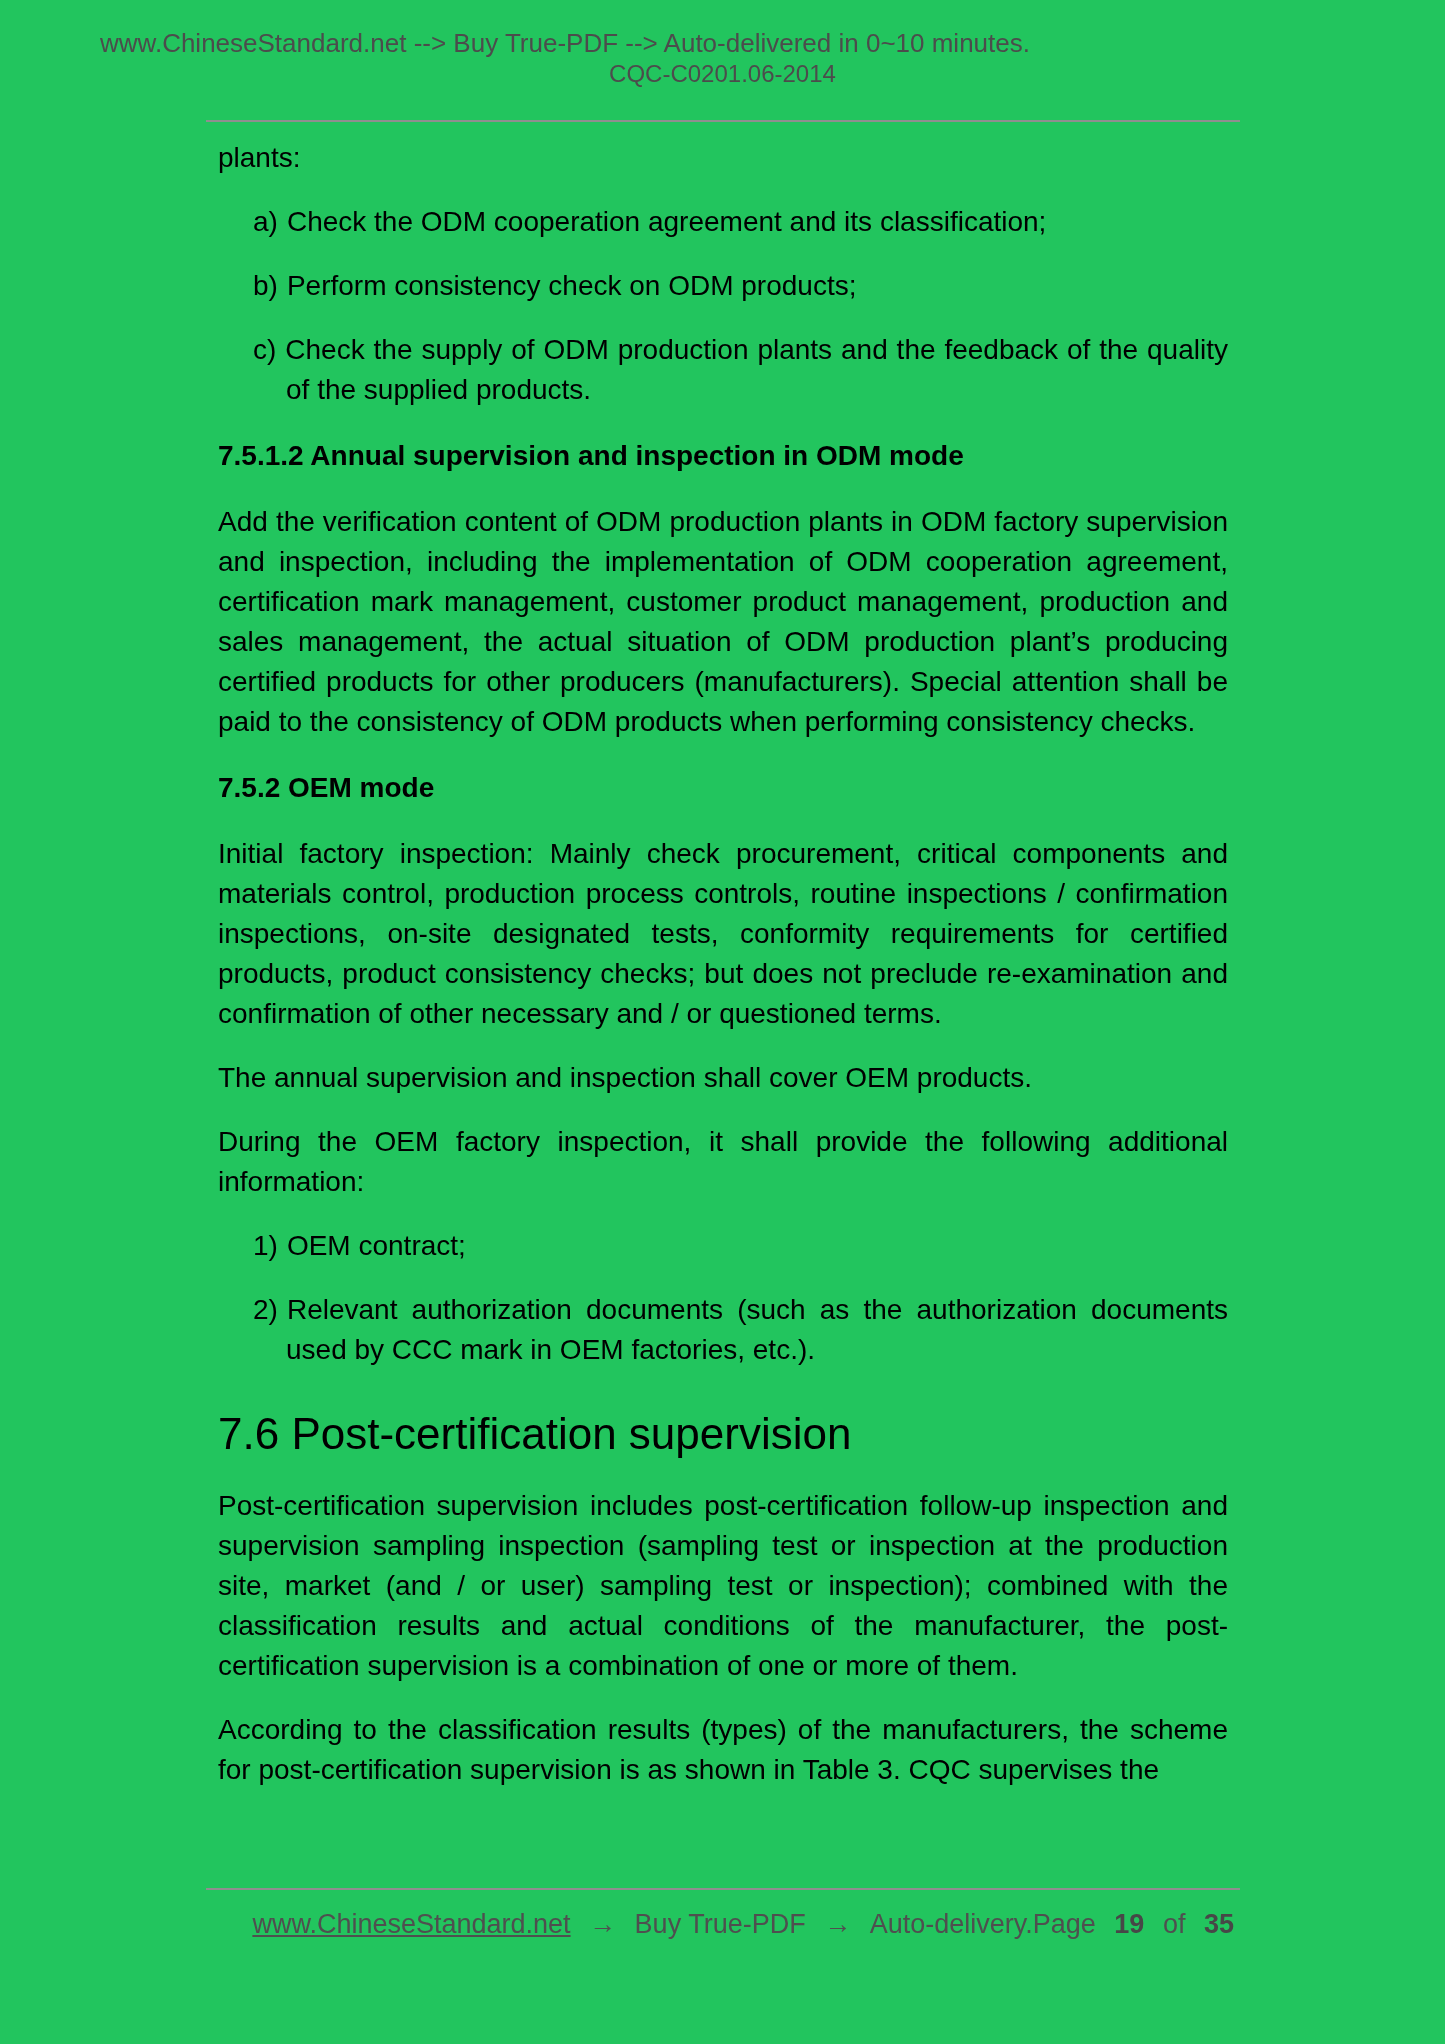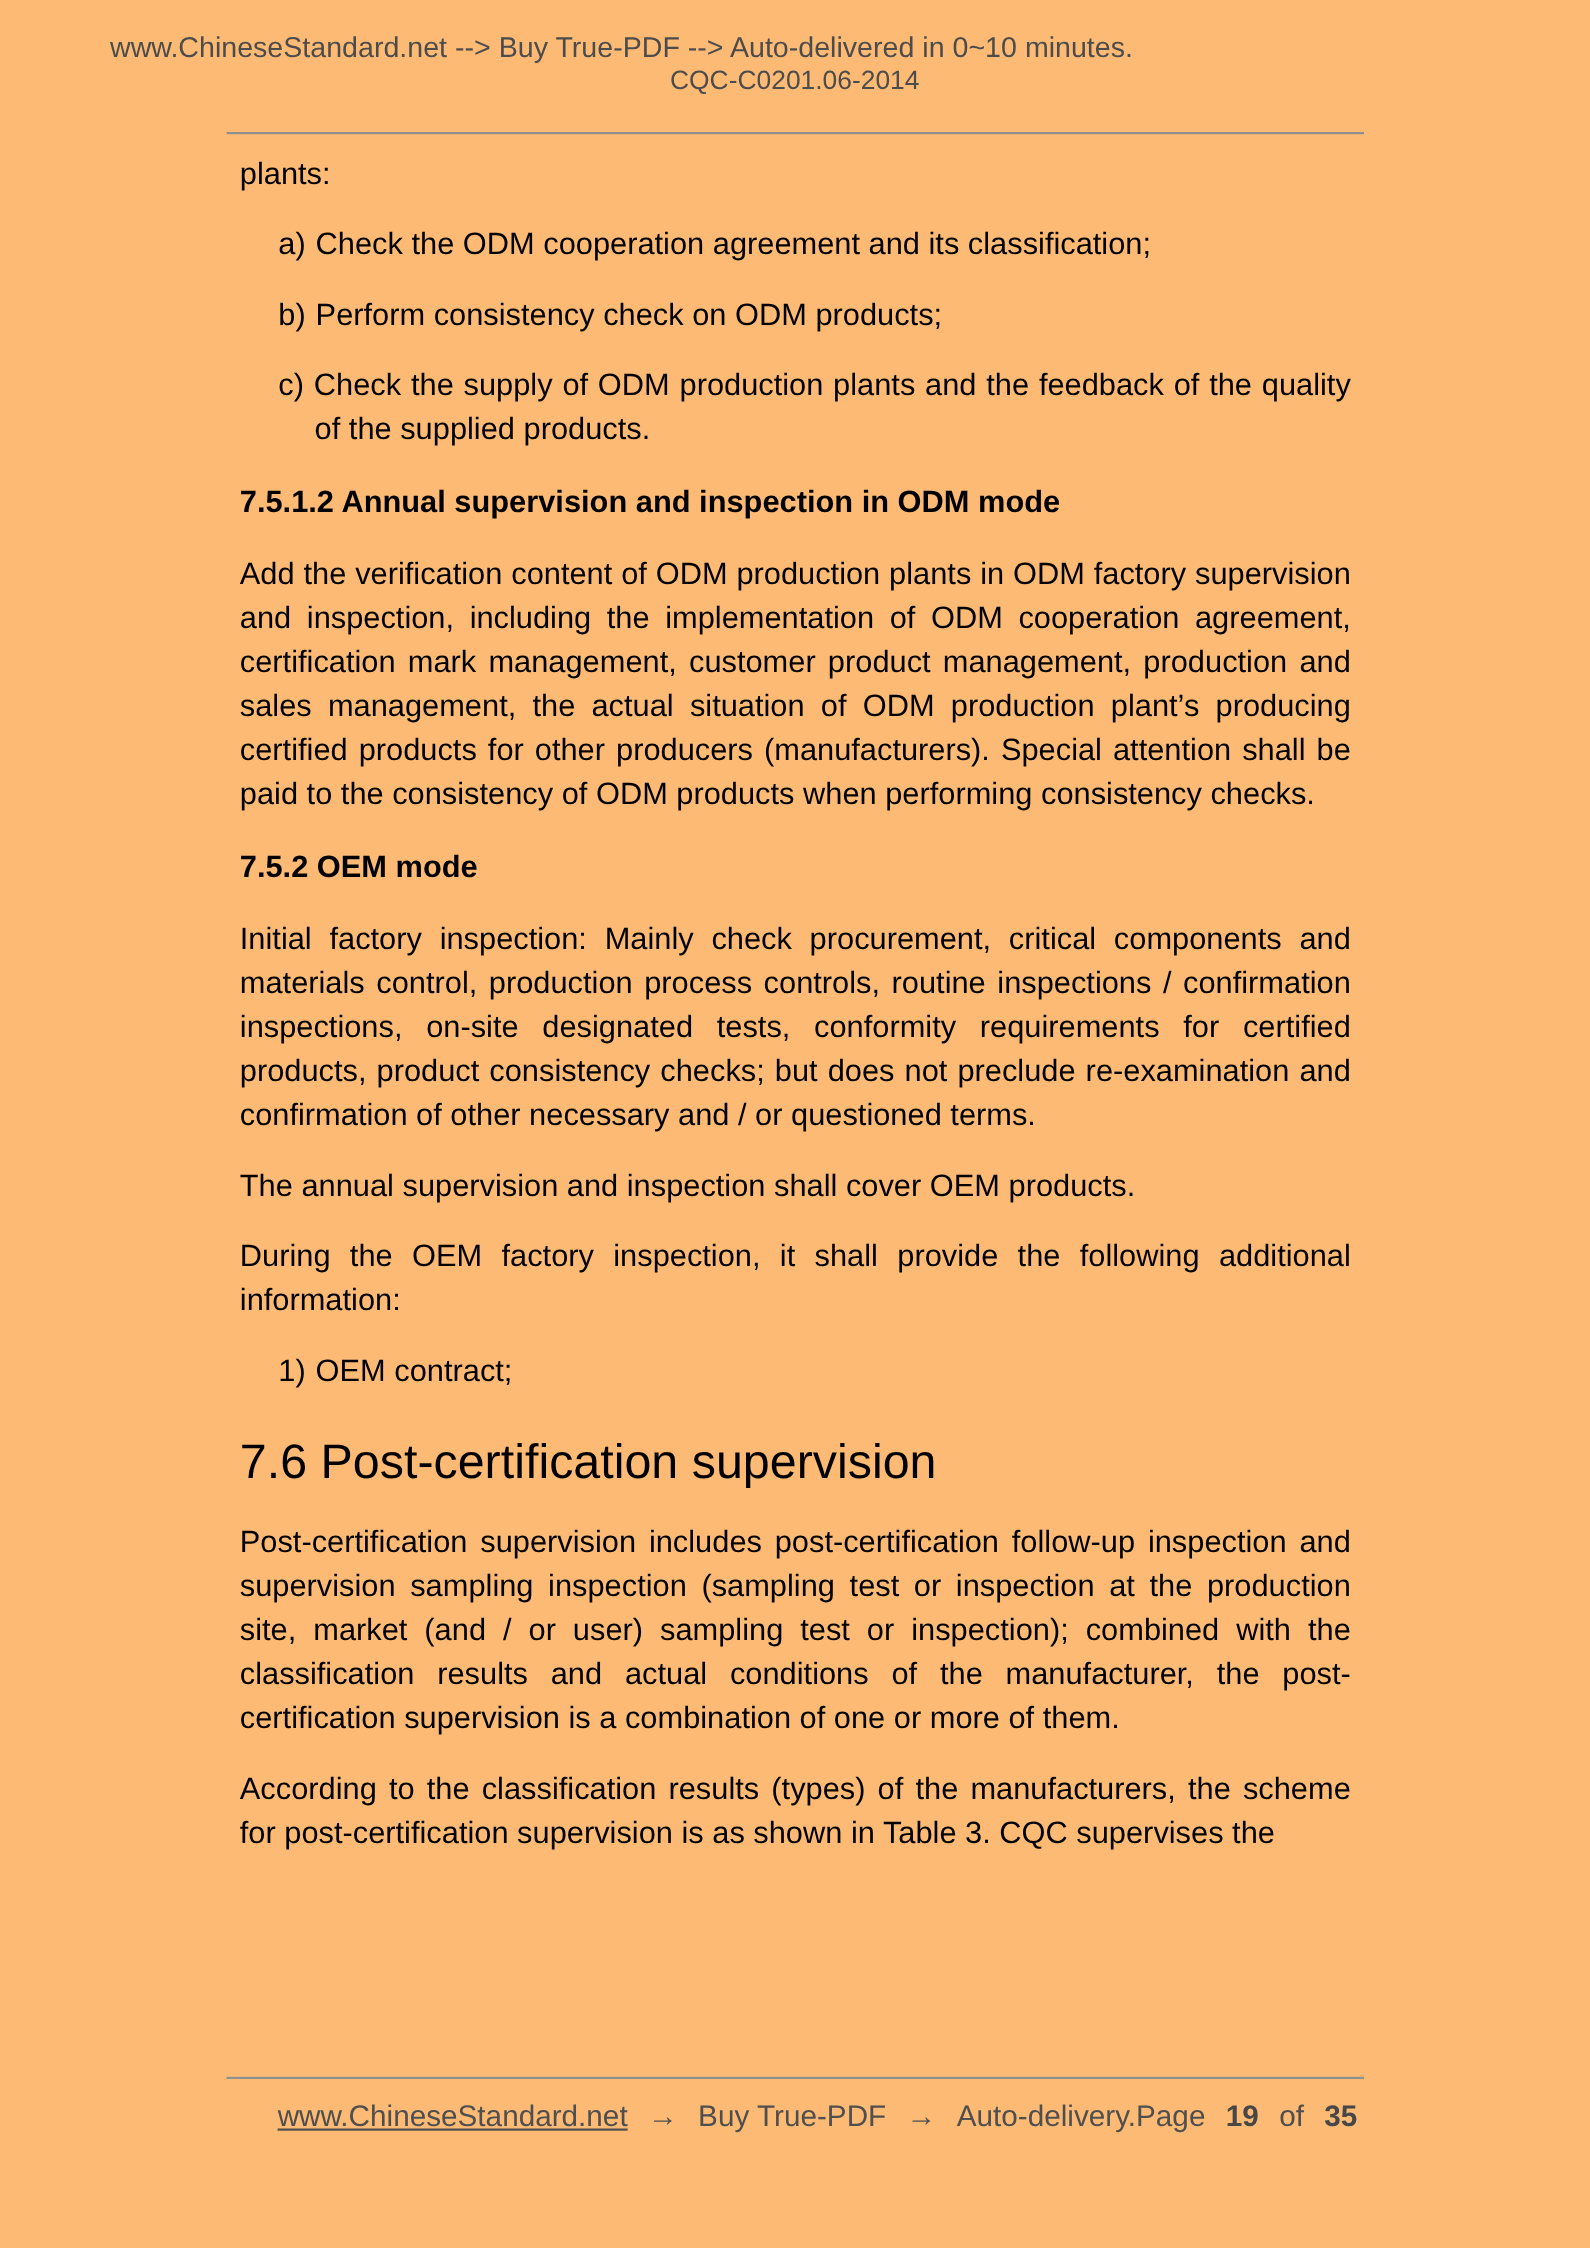--- a/index.html
+++ b/index.html
@@ -7,7 +7,7 @@
     position: relative;
     width: 1445px;
     height: 2044px;
-    background: #fdba74;
+    background: #22c55e;
     font-family: "Liberation Sans", sans-serif;
     color: #000000;
     overflow: hidden;

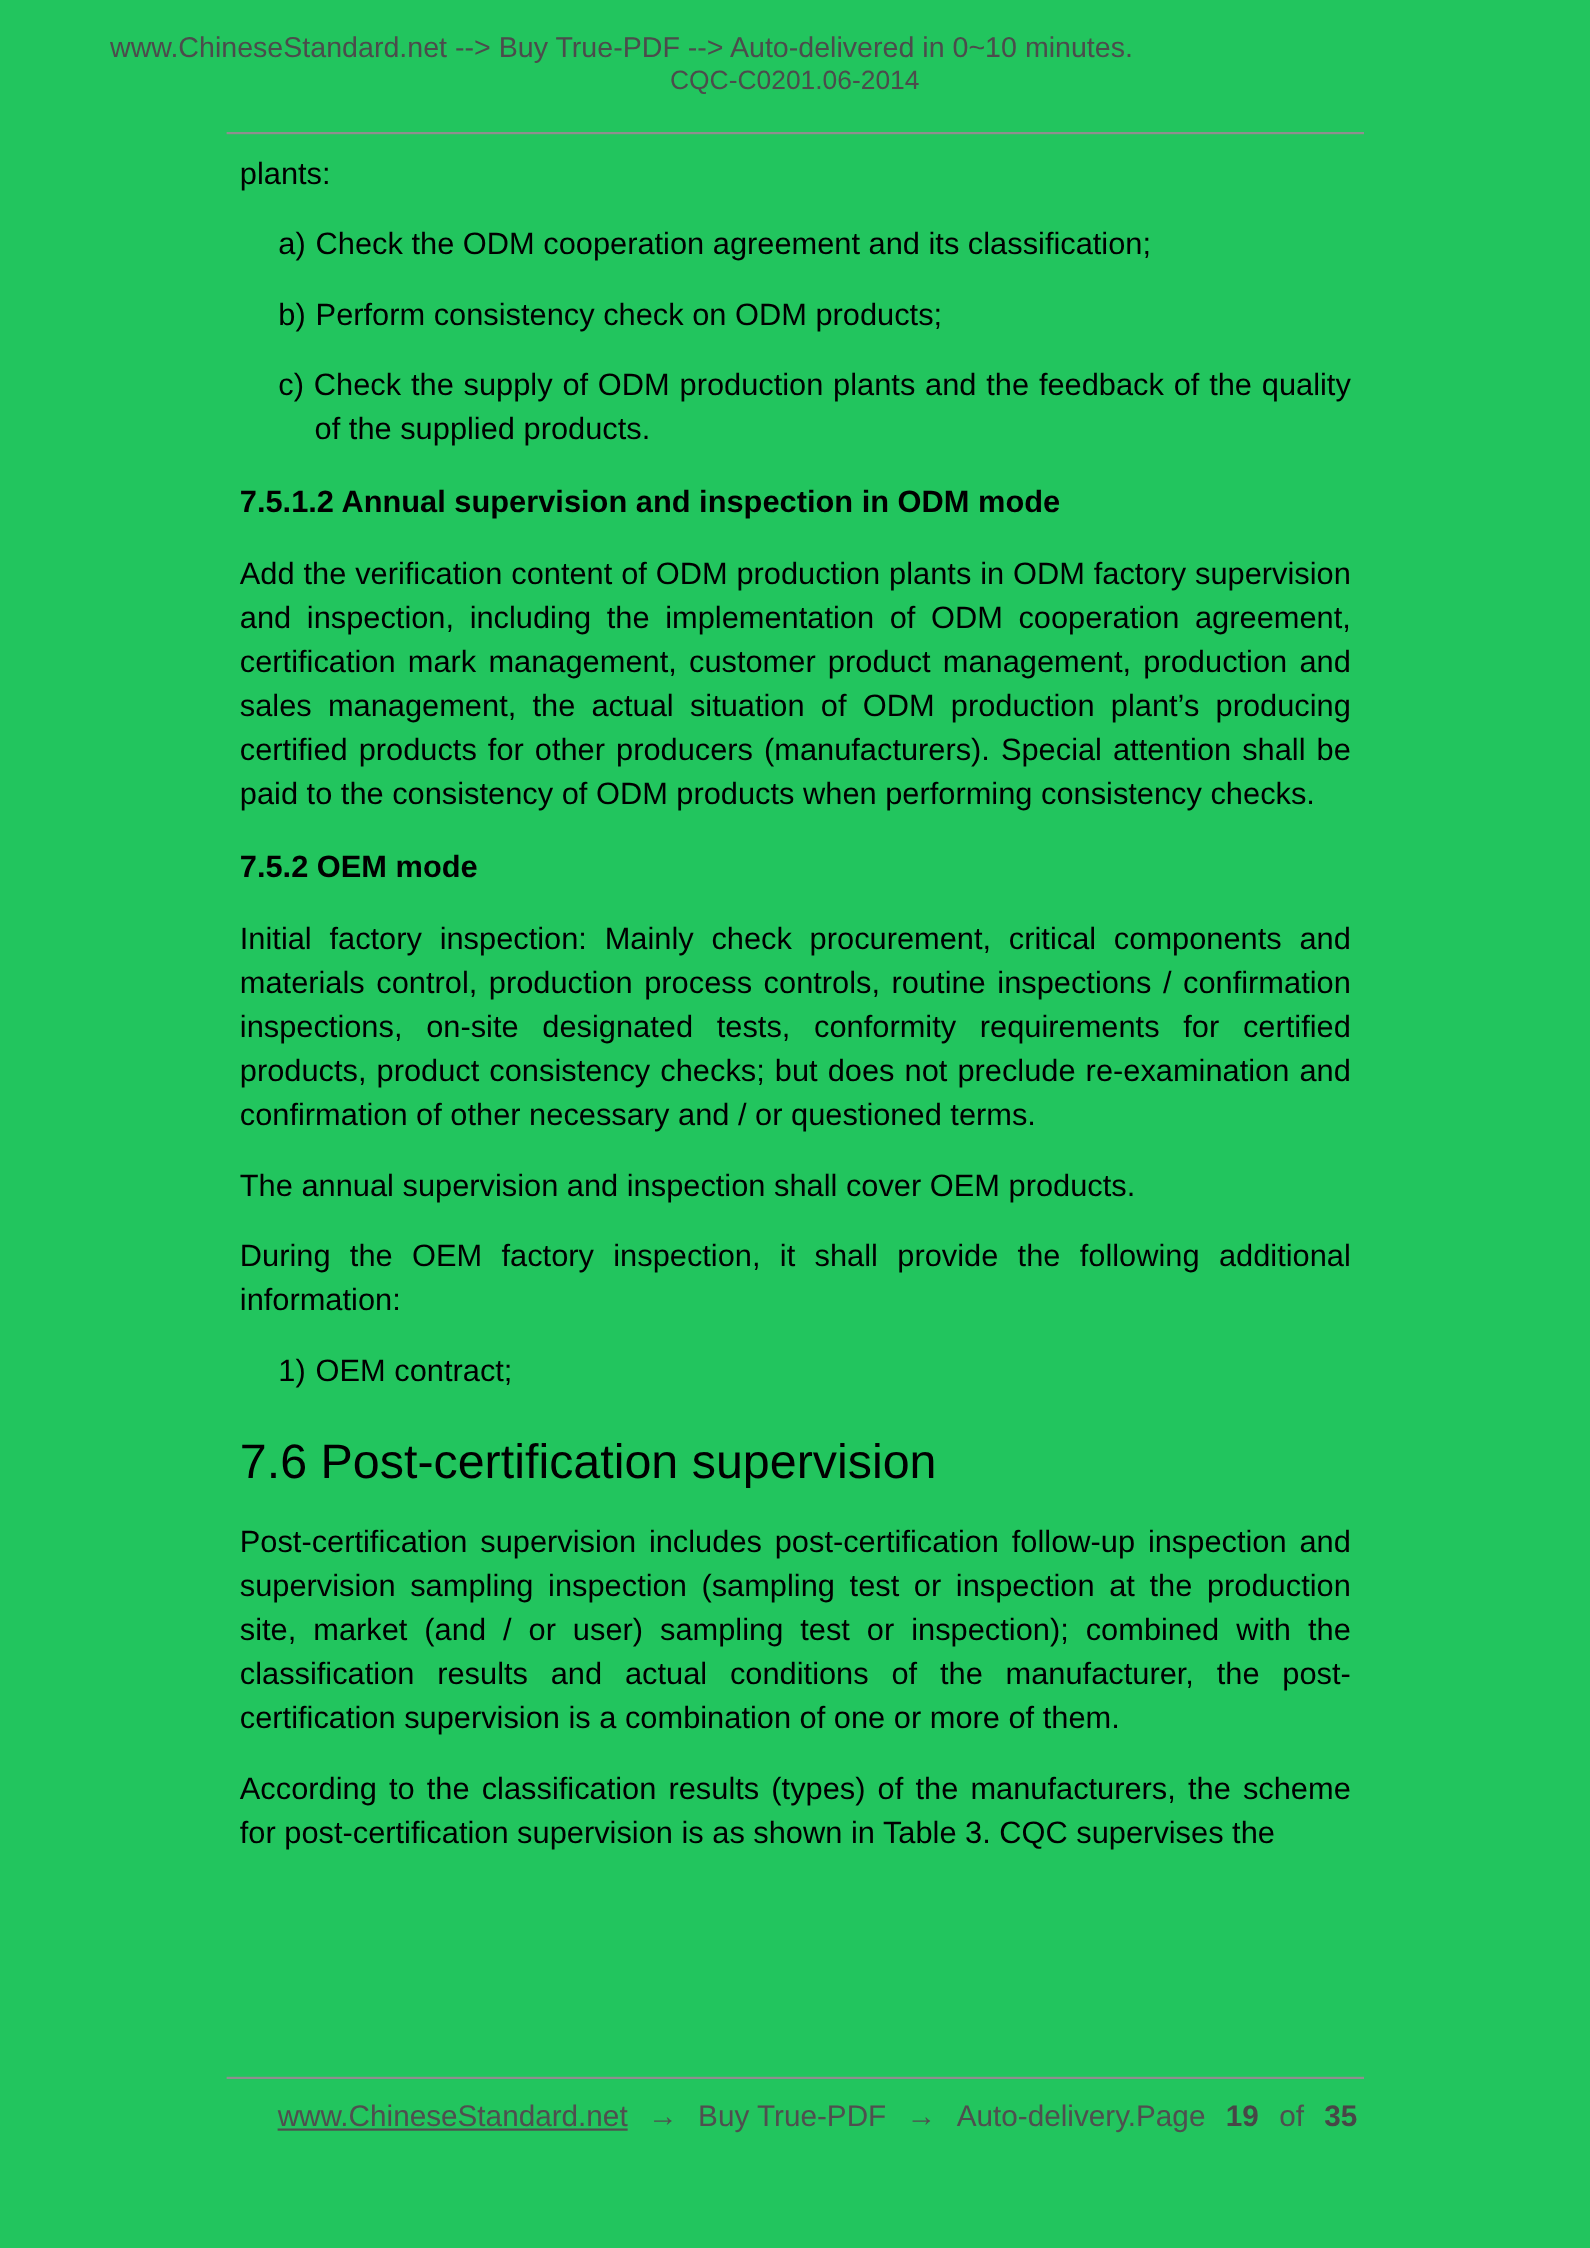--- a/index.html
+++ b/index.html
@@ -131,6 +131,9 @@
       <span class="marker">1)</span><span>OEM contract;</span>
     </div>
 
+    <div class="li">
+      <span class="marker">2)</span><span>Relevant authorization documents (such as the authorization documents used by CCC mark in OEM factories, etc.).</span>
+    </div>
 
     <div class="h2">7.6 Post-certification supervision</div>
 

